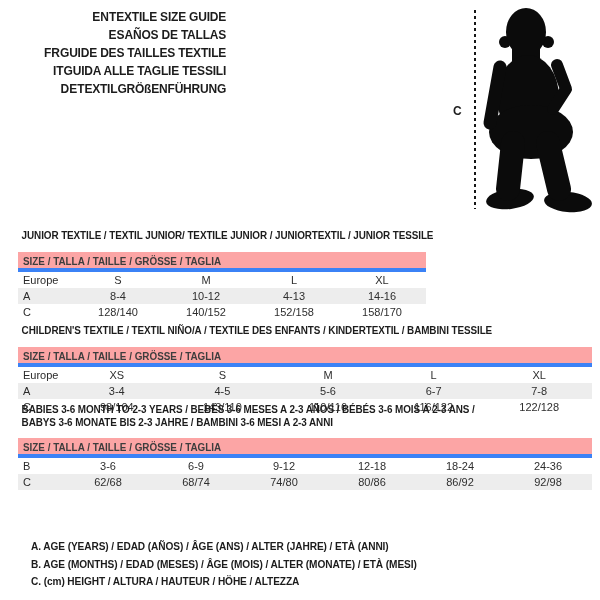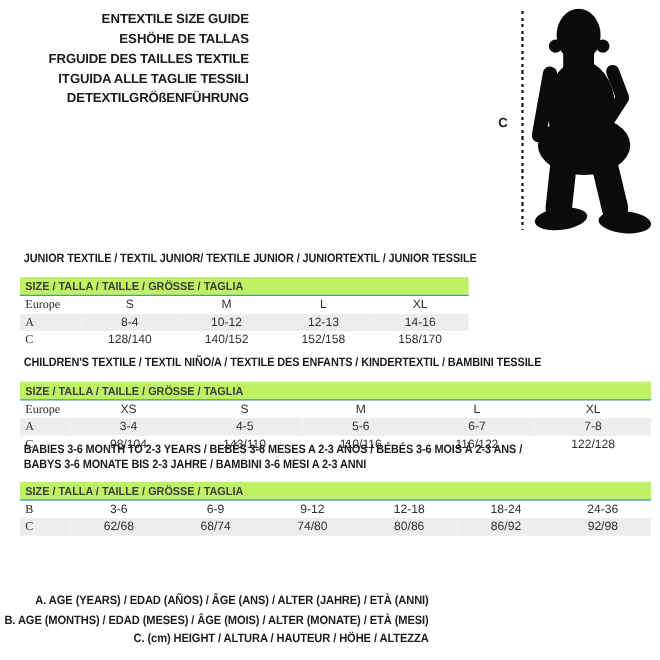--- a/index.html
+++ b/index.html
@@ -69,7 +69,7 @@
     <span class="lang-code">EN</span><span class="lang-title">TEXTILE SIZE GUIDE</span>
   </div>
   <div class="lang-row">
-    <span class="lang-code">ES</span><span class="lang-title">HÖHE DE TALLAS</span>
+    <span class="lang-code">ES</span><span class="lang-title">AÑOS DE TALLAS</span>
   </div>
   <div class="lang-row">
     <span class="lang-code">FR</span><span class="lang-title">GUIDE DES TAILLES TEXTILE</span>

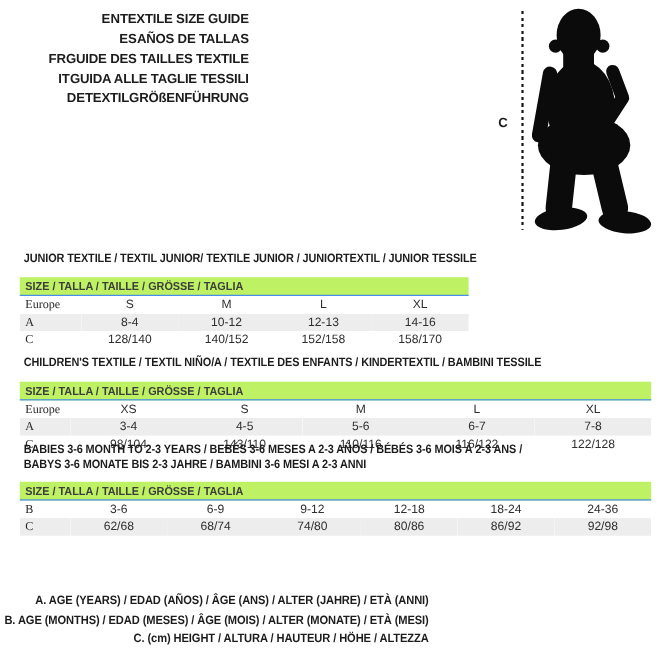--- a/index.html
+++ b/index.html
@@ -36,8 +36,8 @@
     transform:scaleX(0.9);transform-origin:0 50%;letter-spacing:-0.1px;
   }
   .t-bar{
-    height:16px;line-height:16px;background:#bef264;
-    border-bottom:1px solid #3b82f6;
+    height:16px;line-height:16px;background:#fca5a5;
+    border-bottom:4px solid #3b82f6;
     padding-left:5px;overflow:hidden;white-space:nowrap;
   }
   .t-bar span{

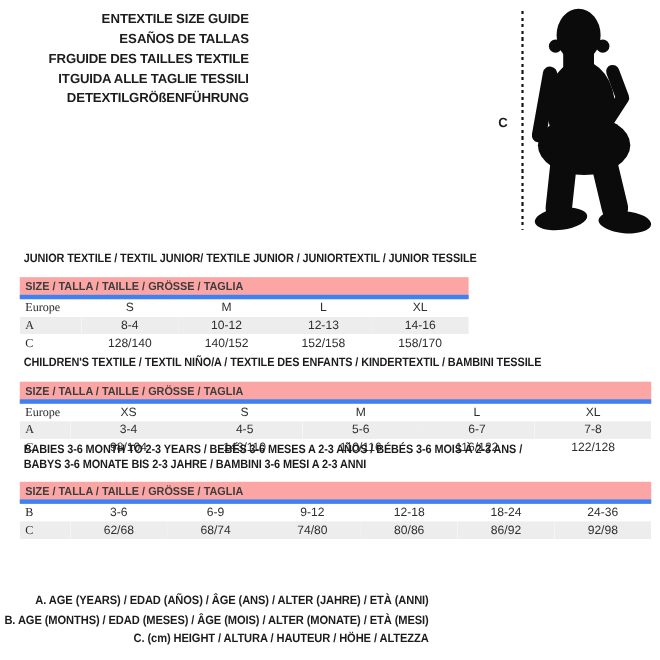--- a/index.html
+++ b/index.html
@@ -49,7 +49,7 @@
     height:16px;line-height:16px;padding:0;font-size:11px;color:#2e2e2e;
     text-align:center;white-space:nowrap;overflow:hidden;
   }
-  .tbl td.row-label{text-align:left;padding-left:5px;color:#2a2a2a;font-family:Liberation Serif, serif;}
+  .tbl td.row-label{text-align:left;padding-left:5px;color:#2a2a2a;}
   .tbl tbody tr:nth-child(2){background:#ededed;}
   .t1 col.lab{width:56px;}
   .t2 col.lab,.t3 col.lab{width:46px;}

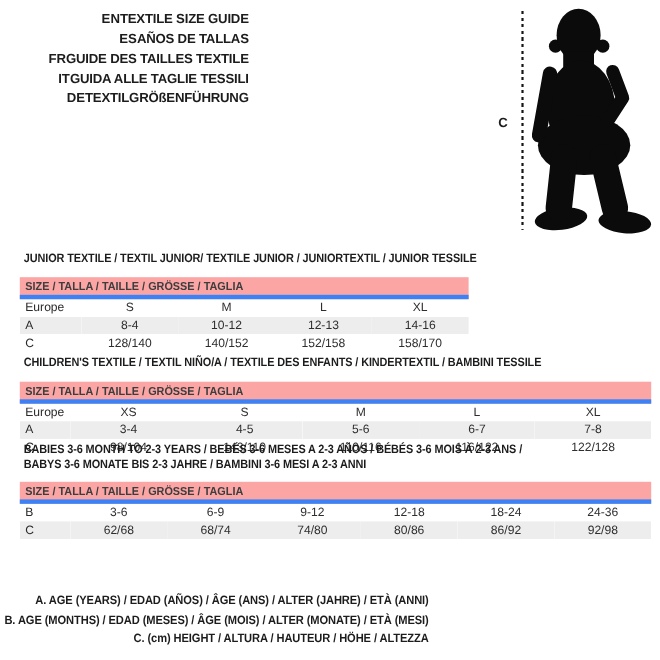--- a/index.html
+++ b/index.html
@@ -136,7 +136,7 @@
           <td class="row-label">A</td>
           <td>8-4</td>
           <td>10-12</td>
-          <td>12-13</td>
+          <td>4-13</td>
           <td>14-16</td>
         </tr>
         <tr>

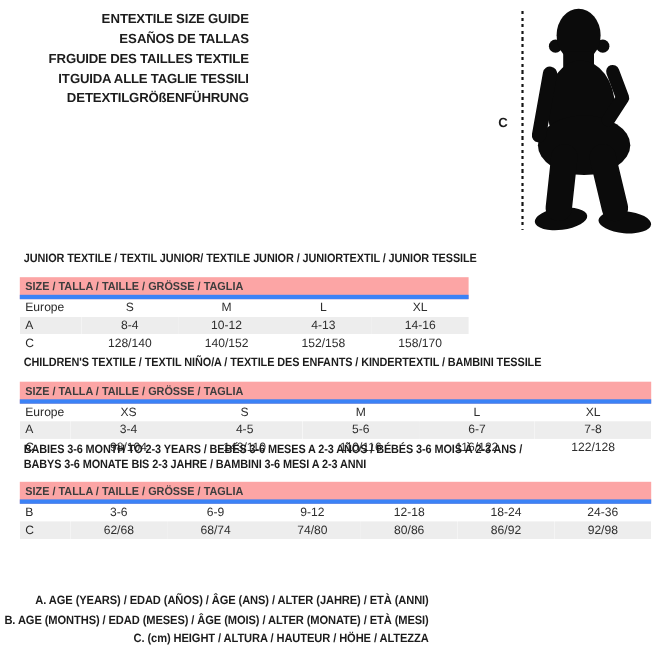--- a/index.html
+++ b/index.html
@@ -55,7 +55,7 @@
   .t2 col.lab,.t3 col.lab{width:46px;}
 
   
-  .notes{left:4px;top:538px;text-align:right;}
+  .notes{left:31px;top:538px;}
   .legend-note{
     font-size:11px;font-weight:700;line-height:17.5px;white-space:nowrap;
     transform:scaleX(0.92);transform-origin:0 50%;letter-spacing:-0.1px;

